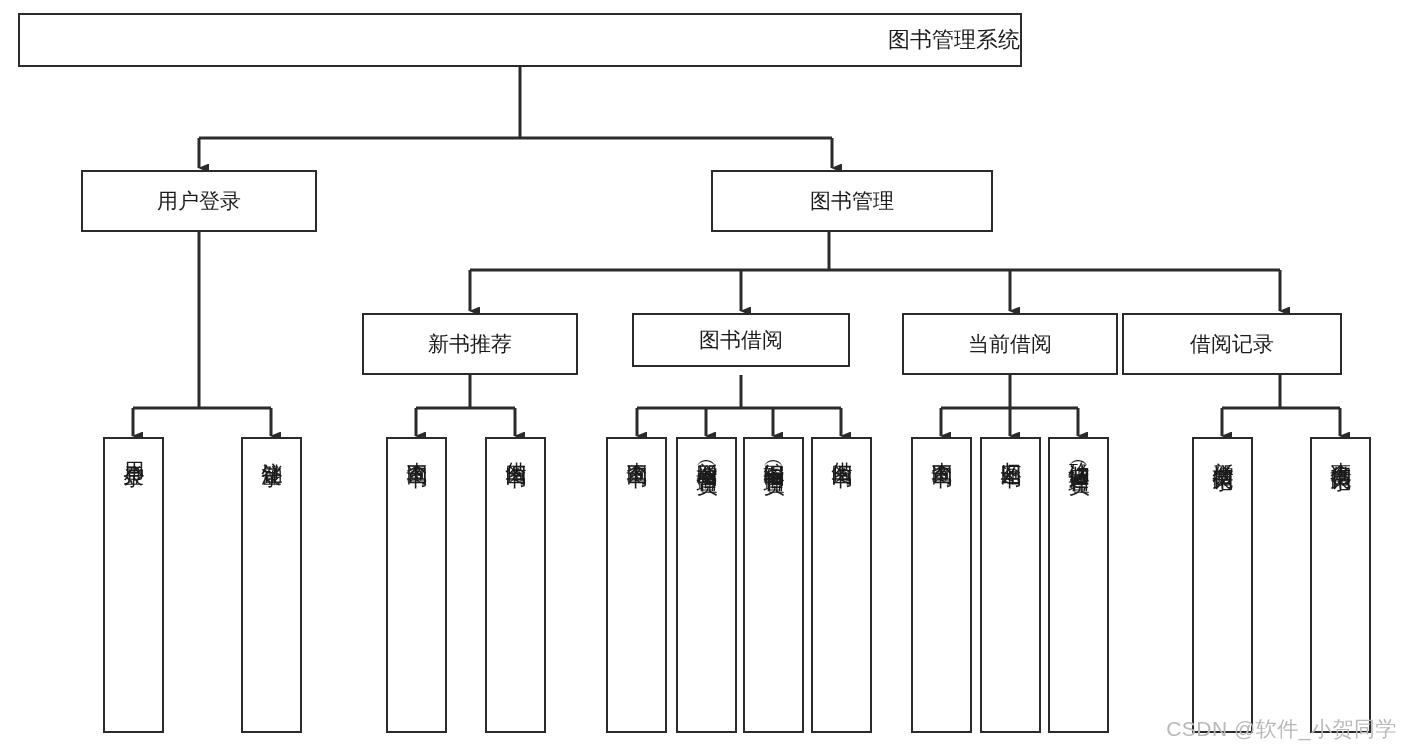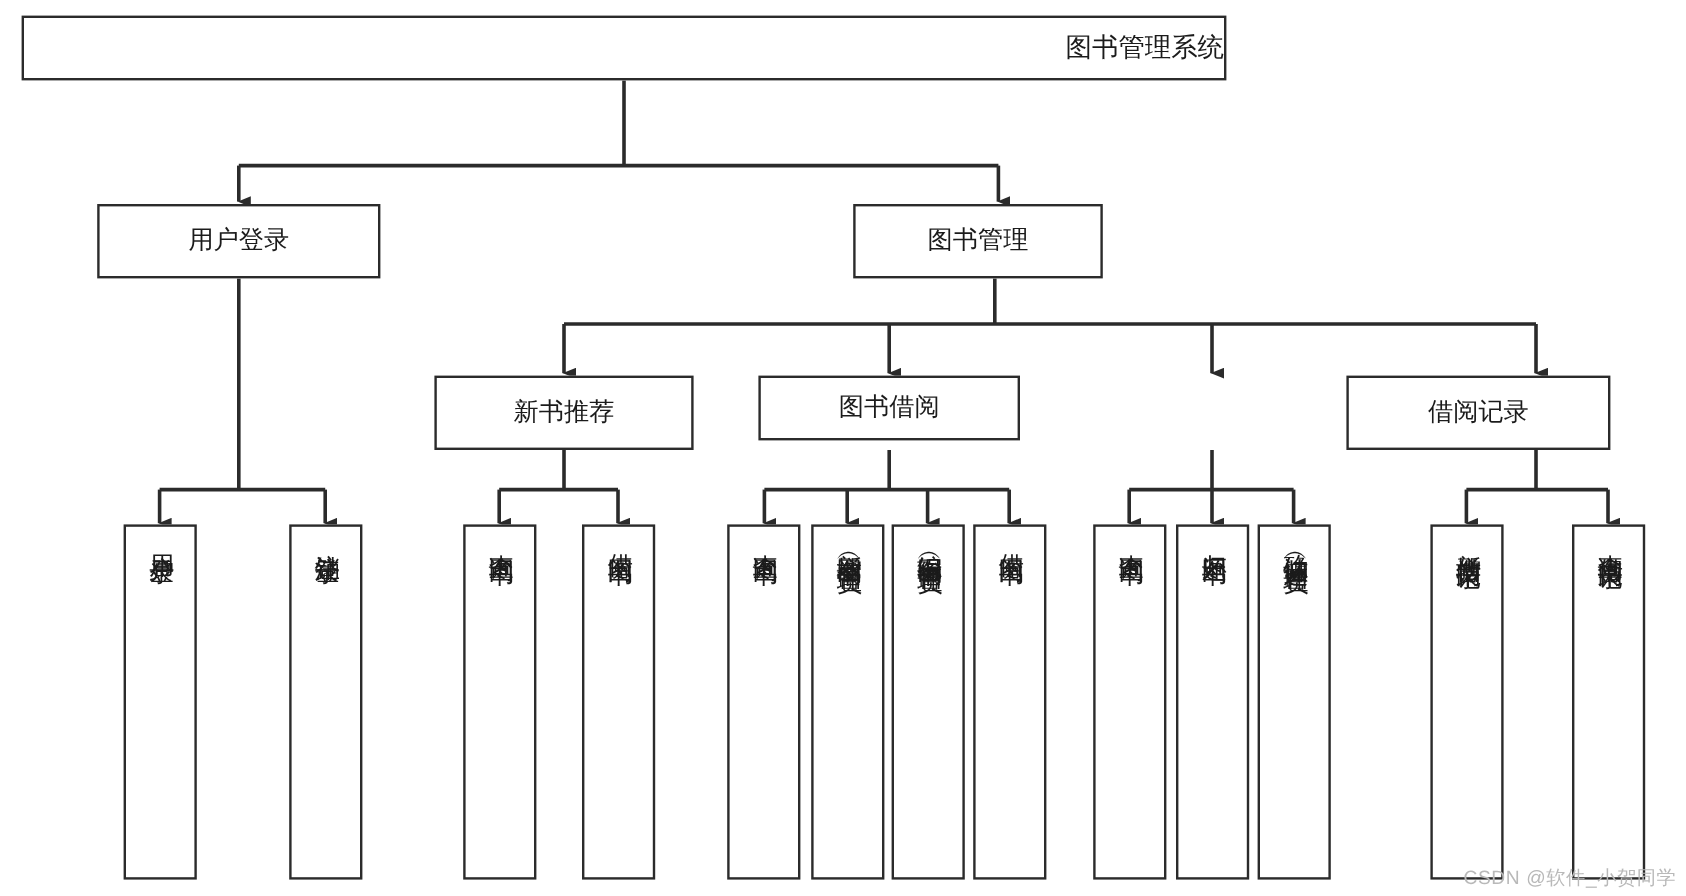--- a/index.html
+++ b/index.html
@@ -131,7 +131,7 @@
   <div class="node horiz lvl1" style="left:81px; top:170px; width:236px; height:62px;">
     <span class="label">用户登录</span>
   </div>
-  <div class="node horiz lvl1" style="left:711px; top:170px; width:208px; height:62px;">
+  <div class="node horiz lvl1" style="left:711px; top:170px; width:282px; height:62px;">
     <span class="label">图书管理</span>
   </div>
 

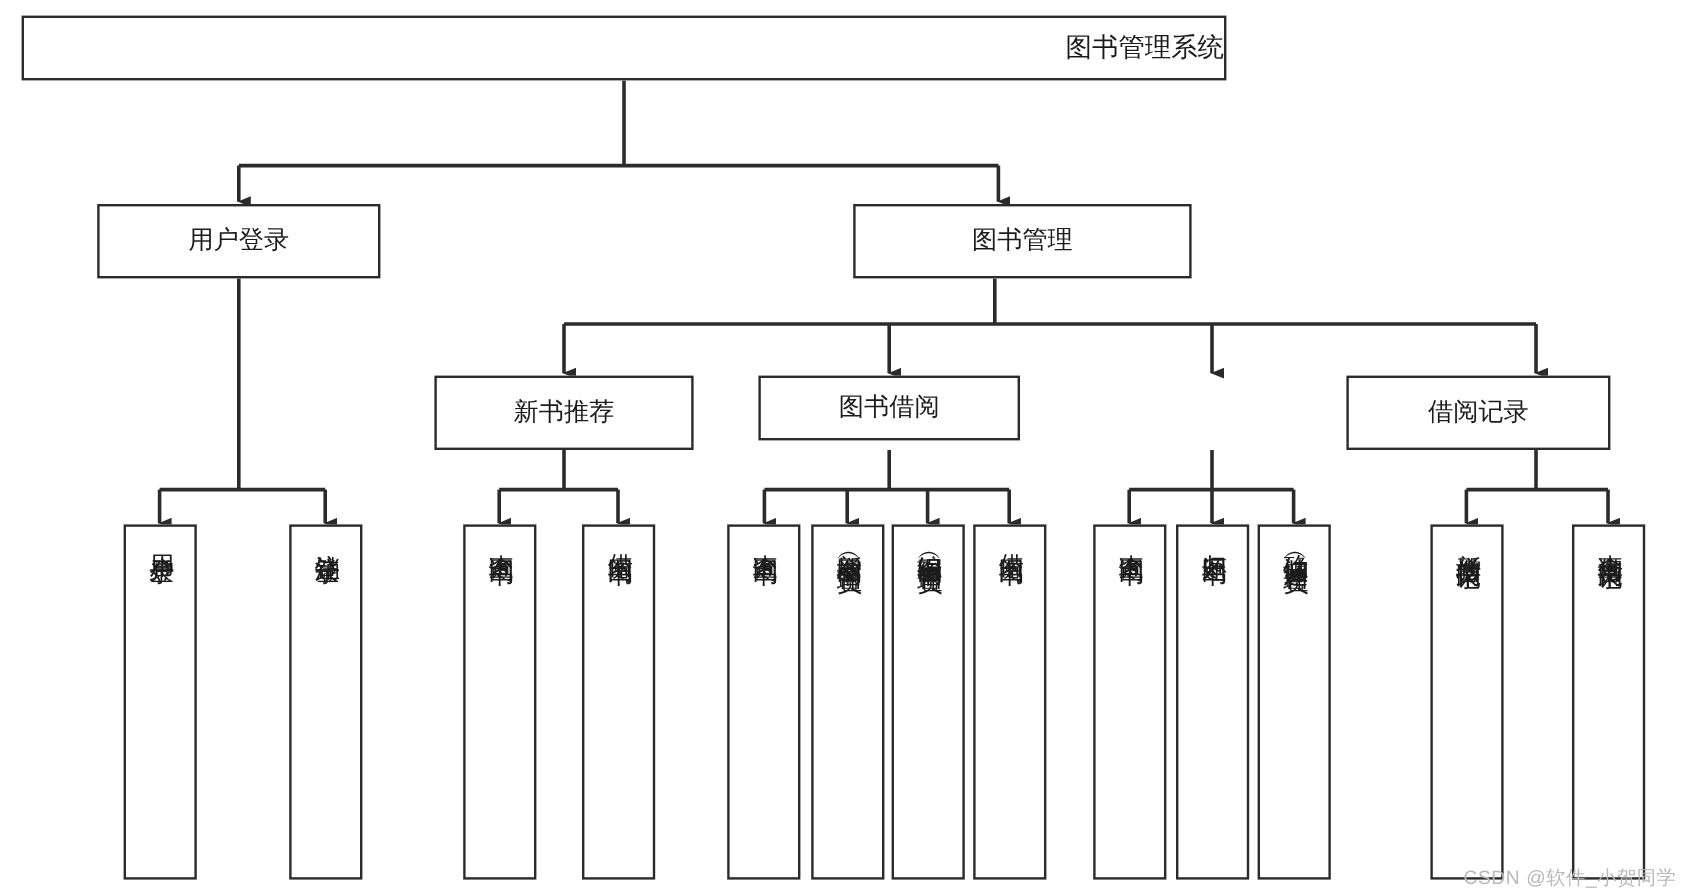--- a/index.html
+++ b/index.html
@@ -141,6 +141,9 @@
   <div class="node horiz lvl2" style="left:632px; top:313px; width:218px; height:54px;">
     <span class="label">图书借阅</span>
   </div>
+  <div class="node horiz lvl2" style="left:902px; top:313px; width:216px; height:62px;">
+    <span class="label">当前借阅</span>
+  </div>
   <div class="node horiz lvl2" style="left:1122px; top:313px; width:220px; height:62px;">
     <span class="label">借阅记录</span>
   </div>

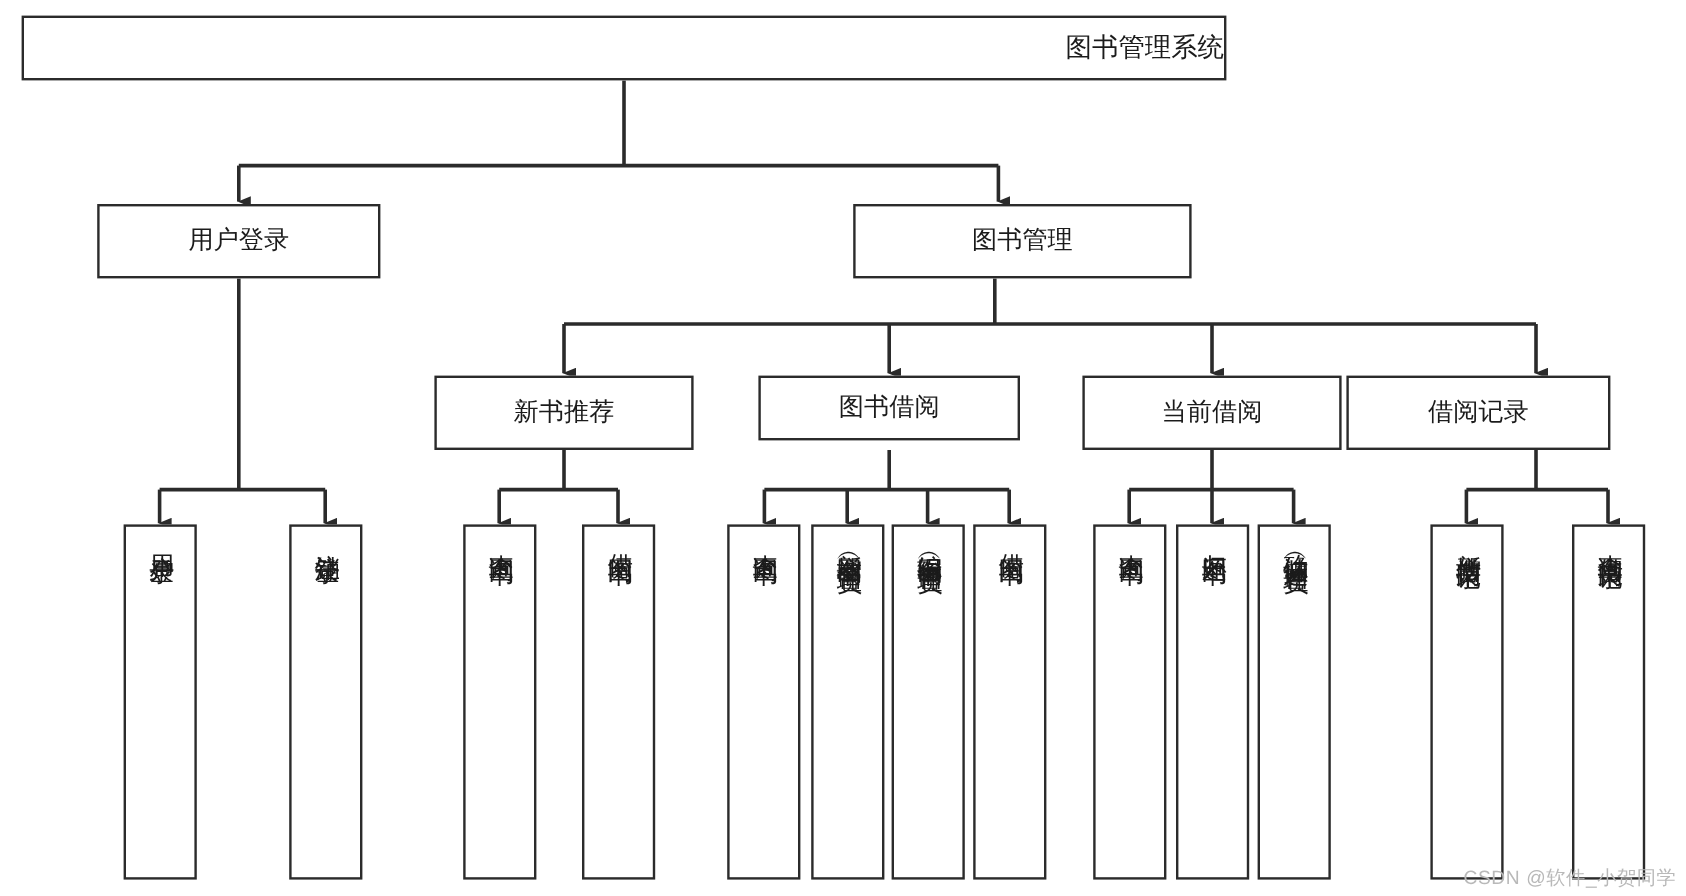--- a/index.html
+++ b/index.html
@@ -61,7 +61,7 @@
     position: absolute;
     right: 8px;
     bottom: 4px;
-    font-size: 16px;
+    font-size: 21px;
     color: #b9b9b9;
     white-space: nowrap;
     letter-spacing: 0.5px;

